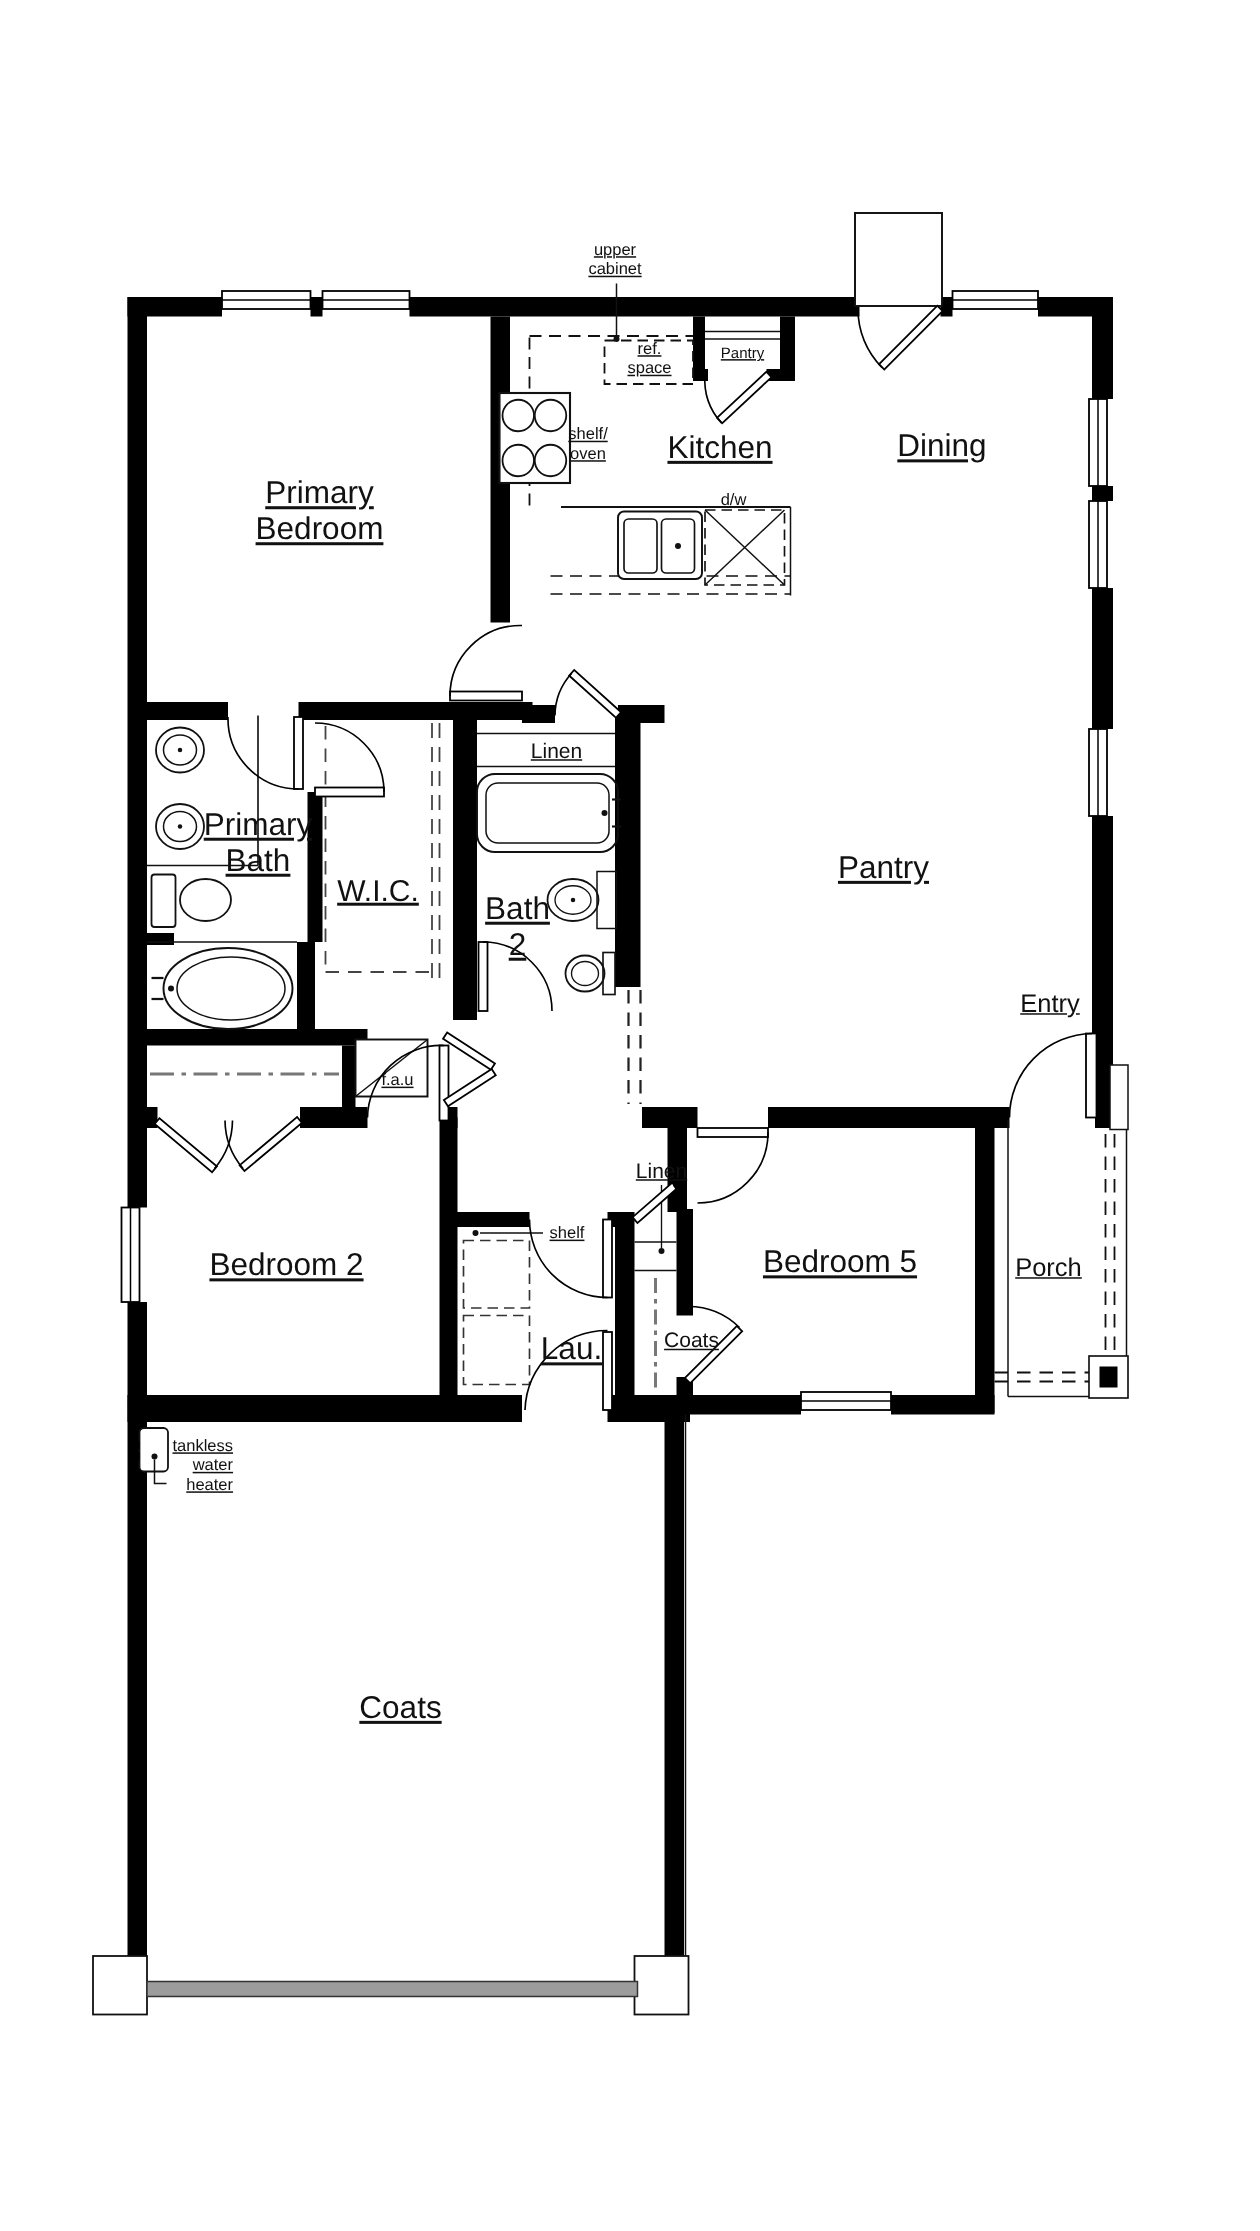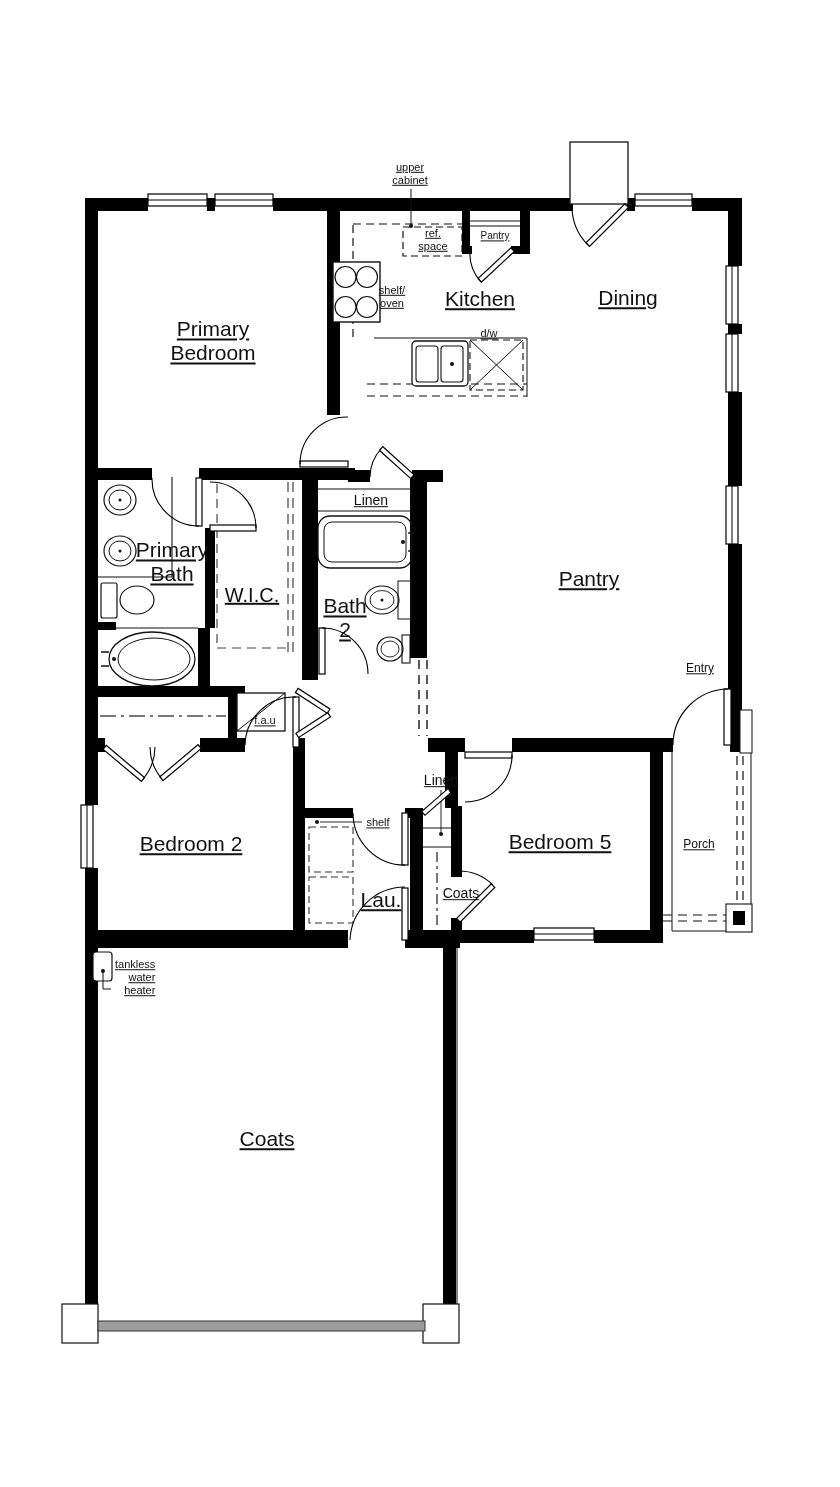--- a/index.html
+++ b/index.html
@@ -9,7 +9,7 @@
   .lbl{position:absolute;transform:translate(-50%,-50%);text-align:center;
        white-space:pre-line;line-height:1.12;color:#111;text-decoration:underline;}
   .s18{font-size:21px;}
-  .s17{font-size:12px;}
+  .s17{font-size:17px;}
   .s16{font-size:20px;}
   .s15{font-size:10px;}
   .s14{font-size:14px;text-align:right;}

